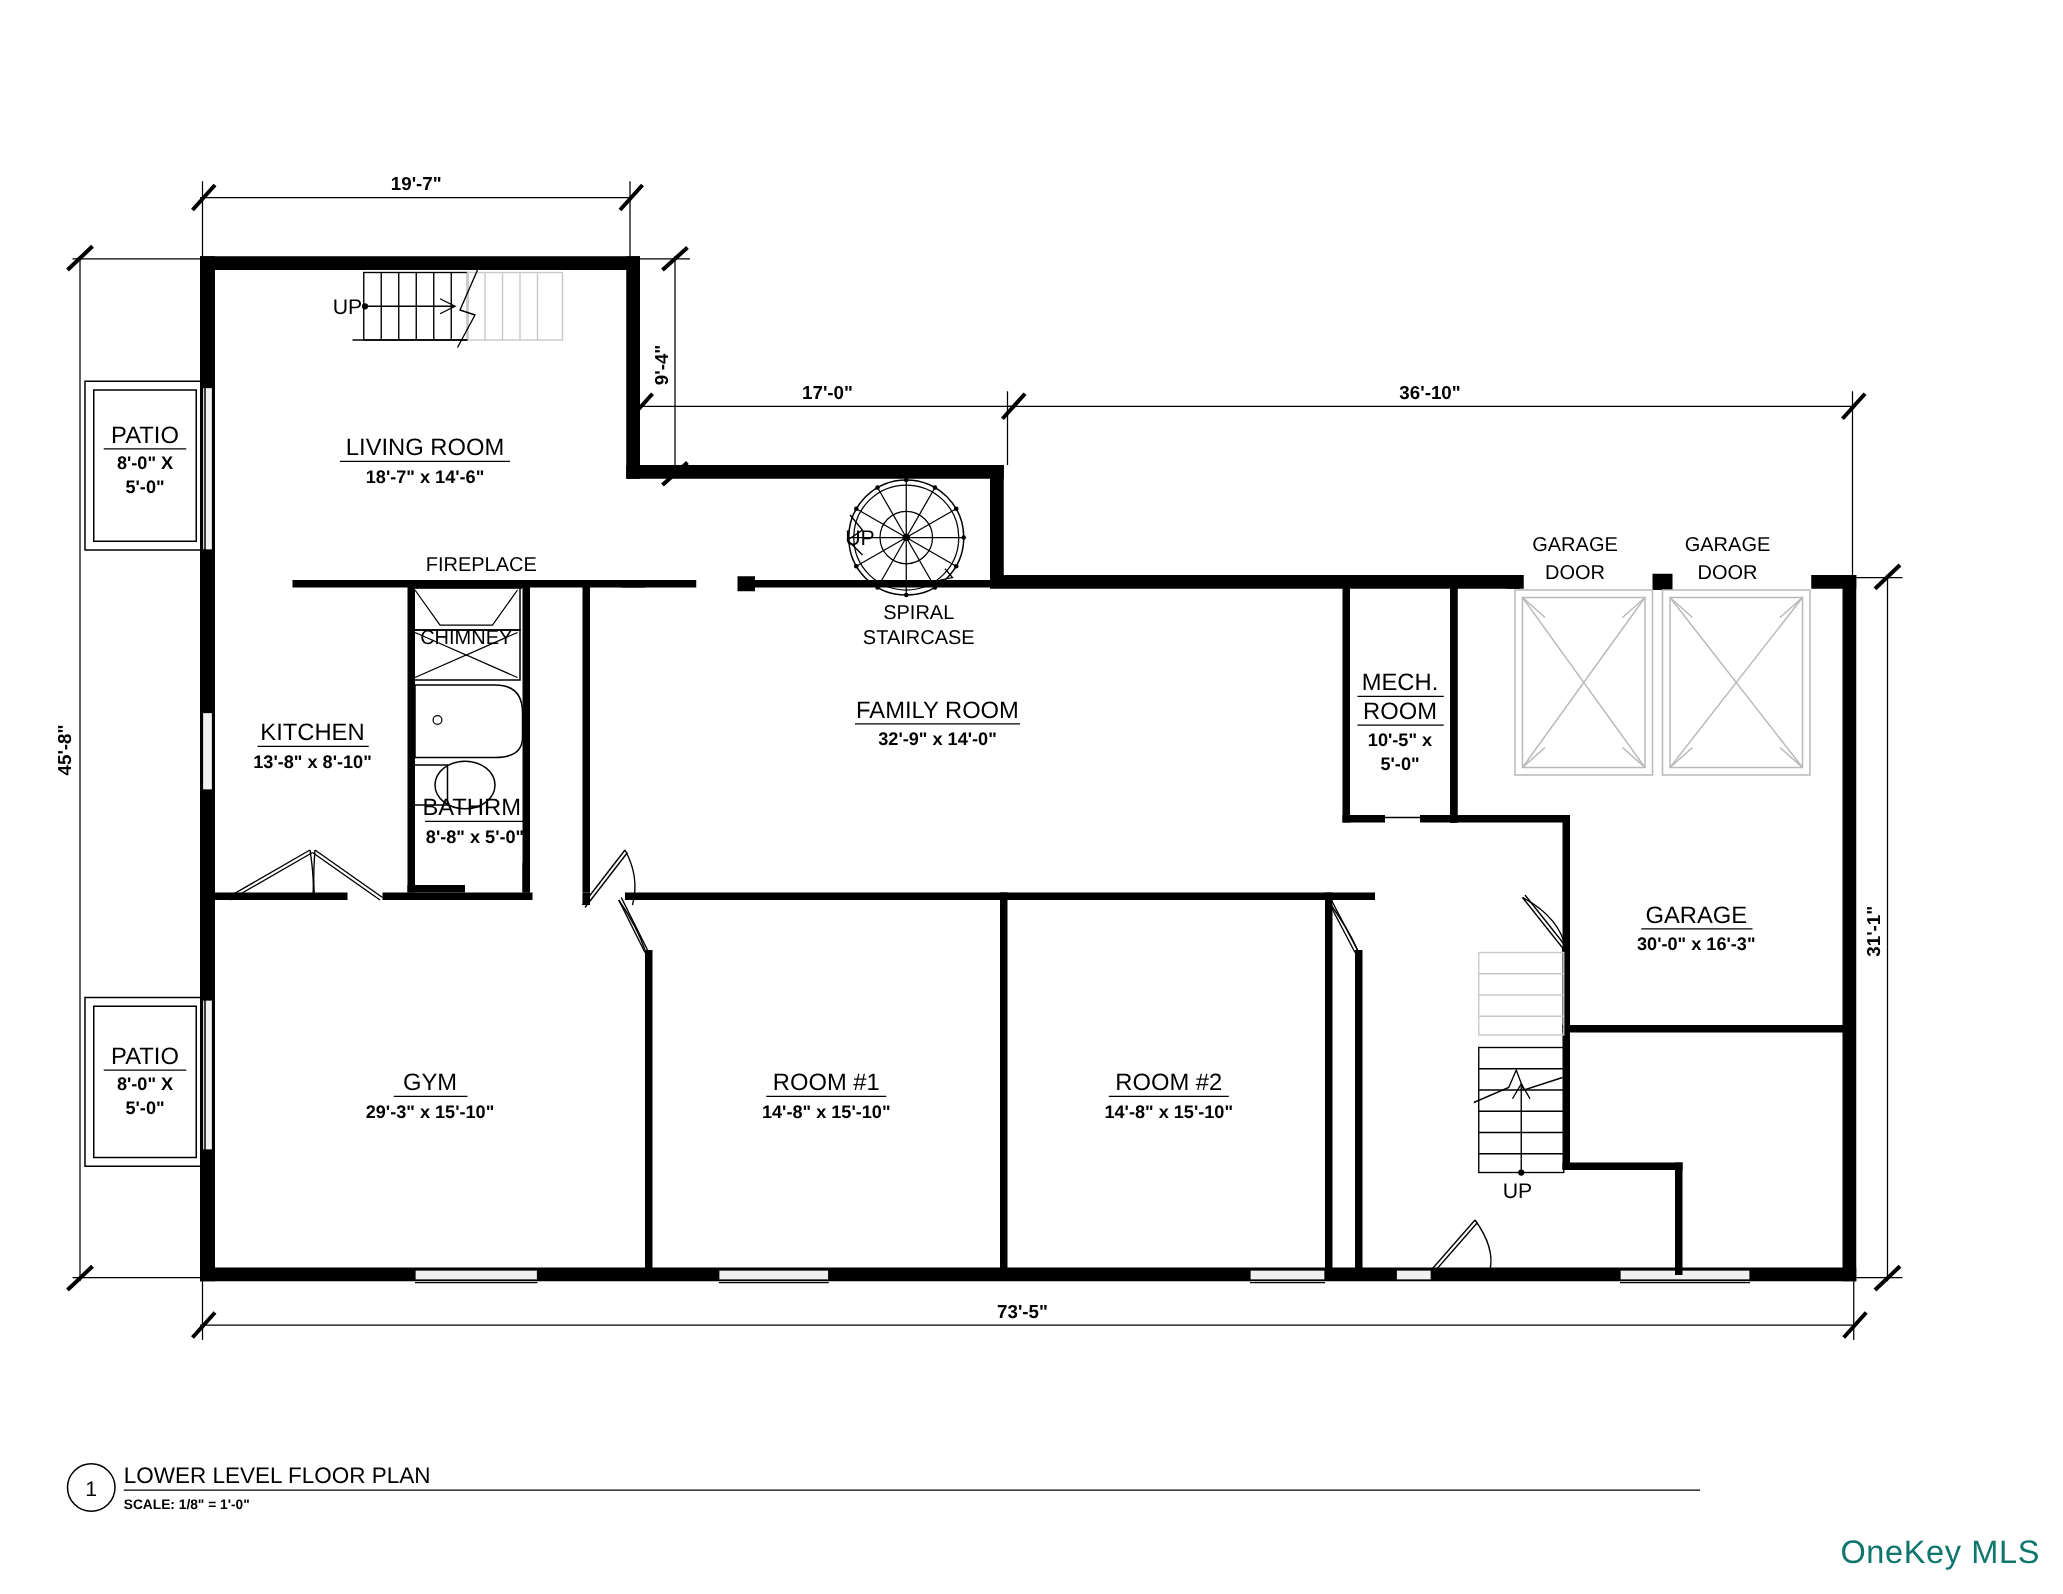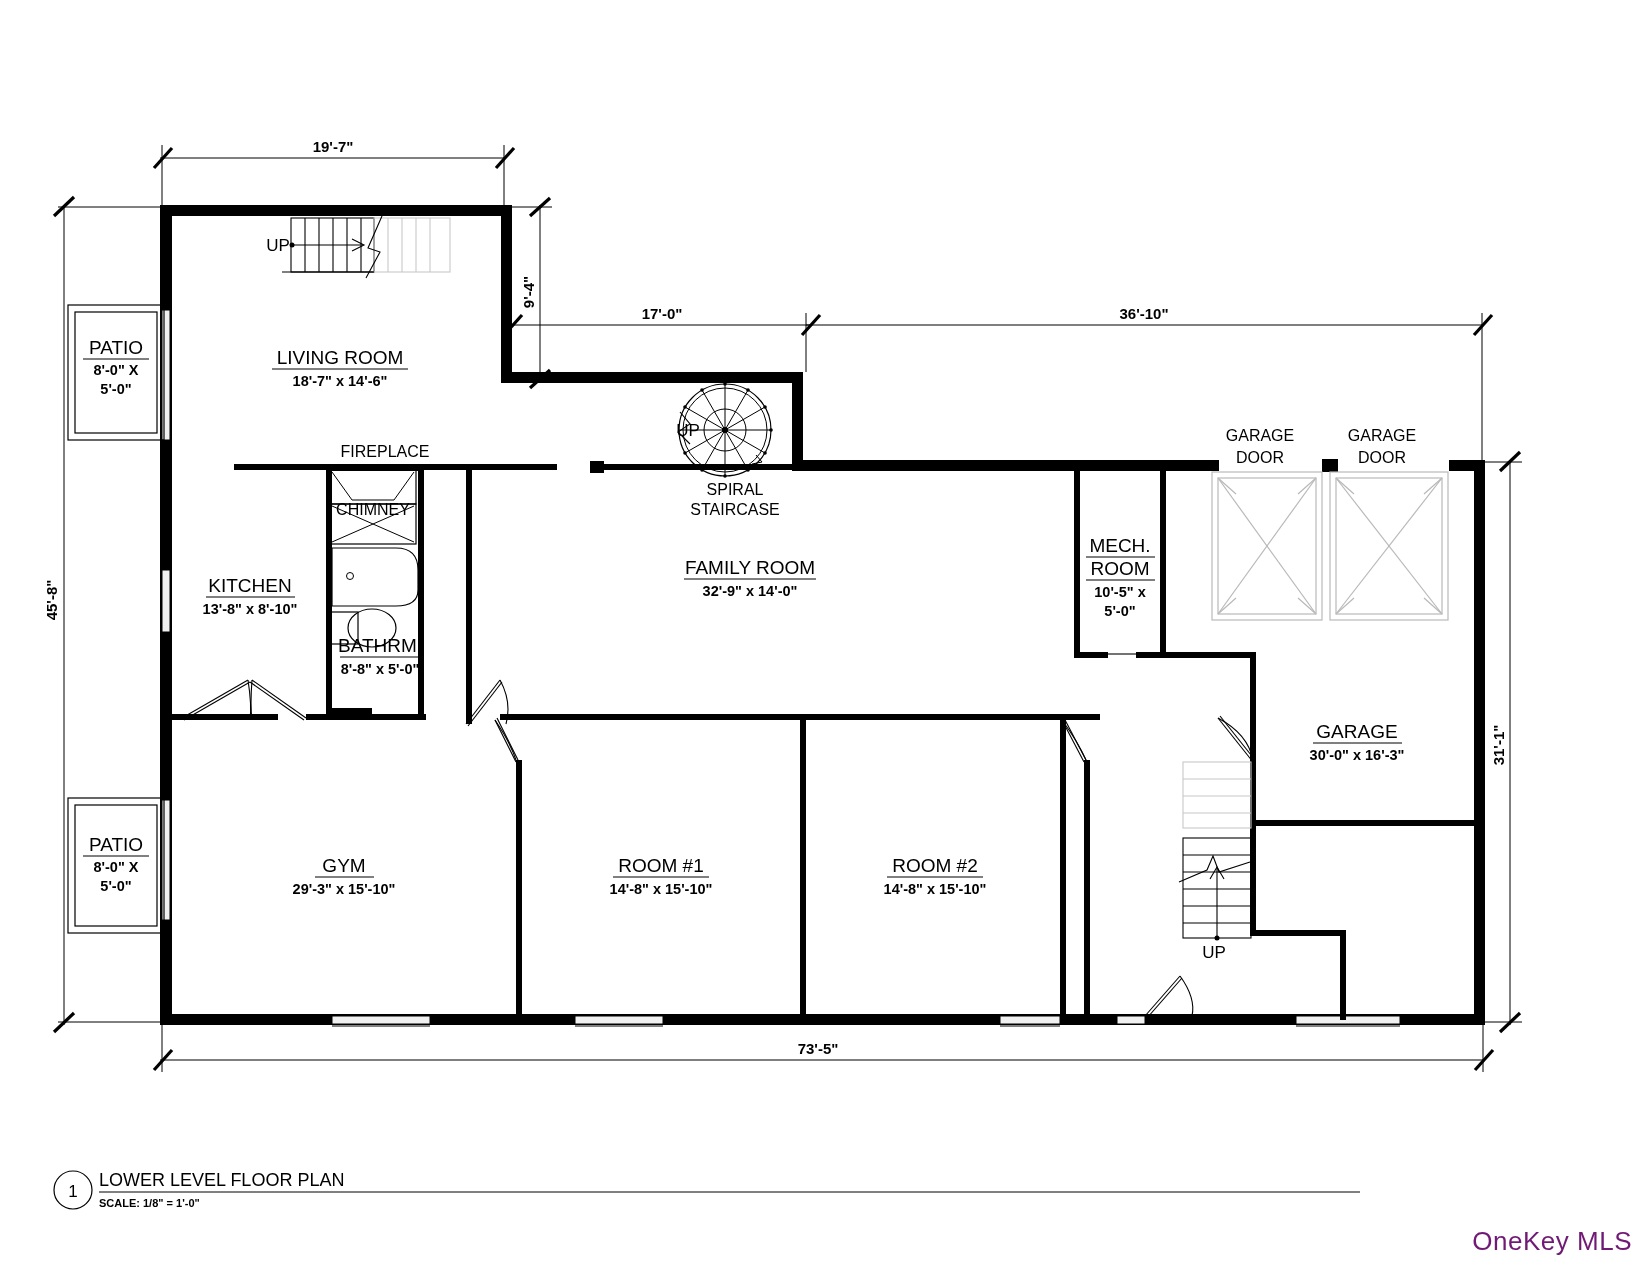--- a/index.html
+++ b/index.html
@@ -96,7 +96,7 @@
     bottom: 18px;
     font-family: "Liberation Sans", sans-serif;
     font-size: 26px;
-    color: #701a75;
+    color: #0f766e;
     letter-spacing: 0.5px;
     user-select: none;
   }

